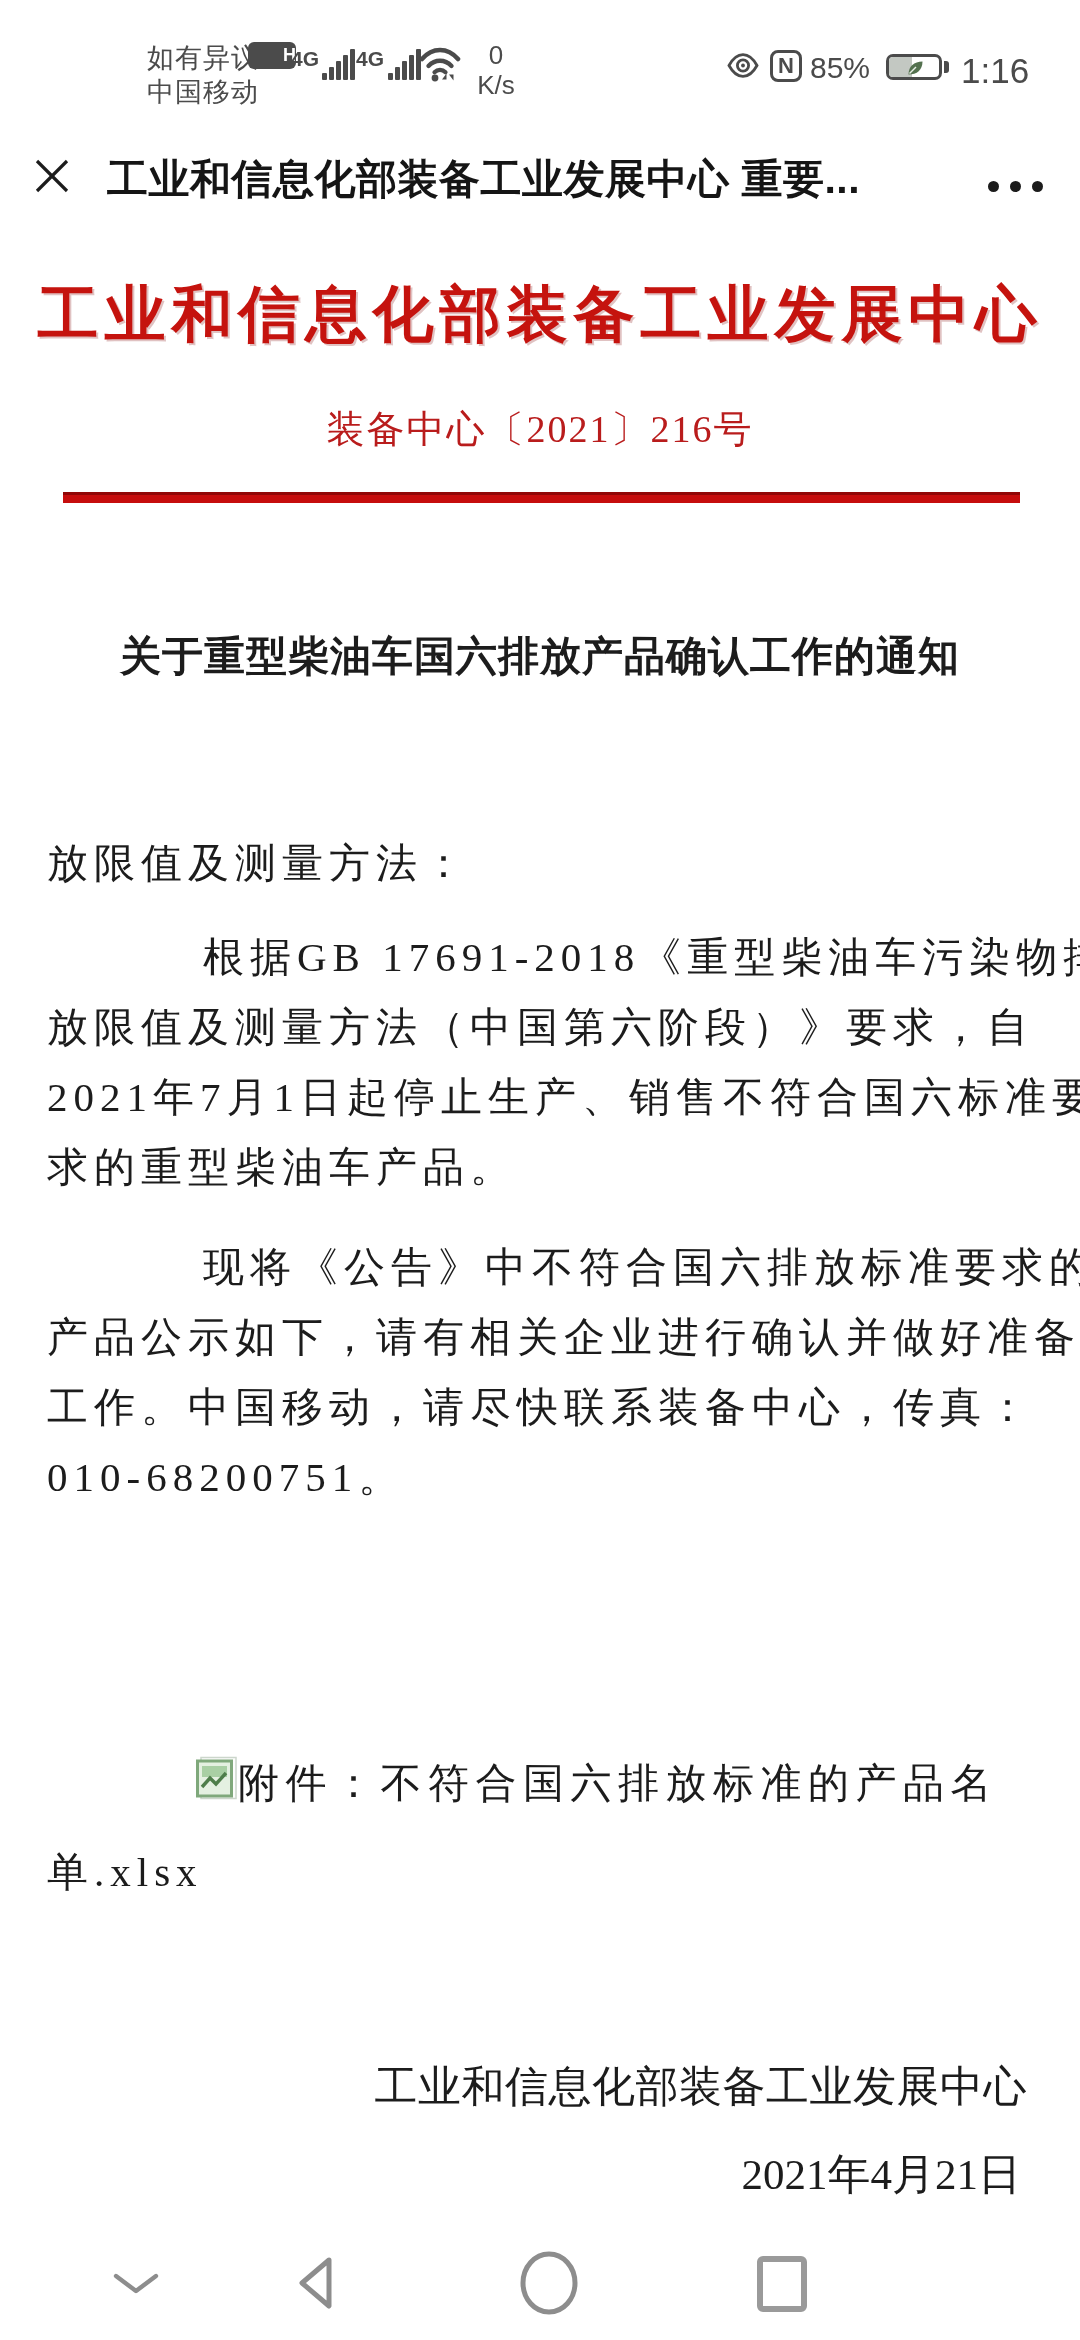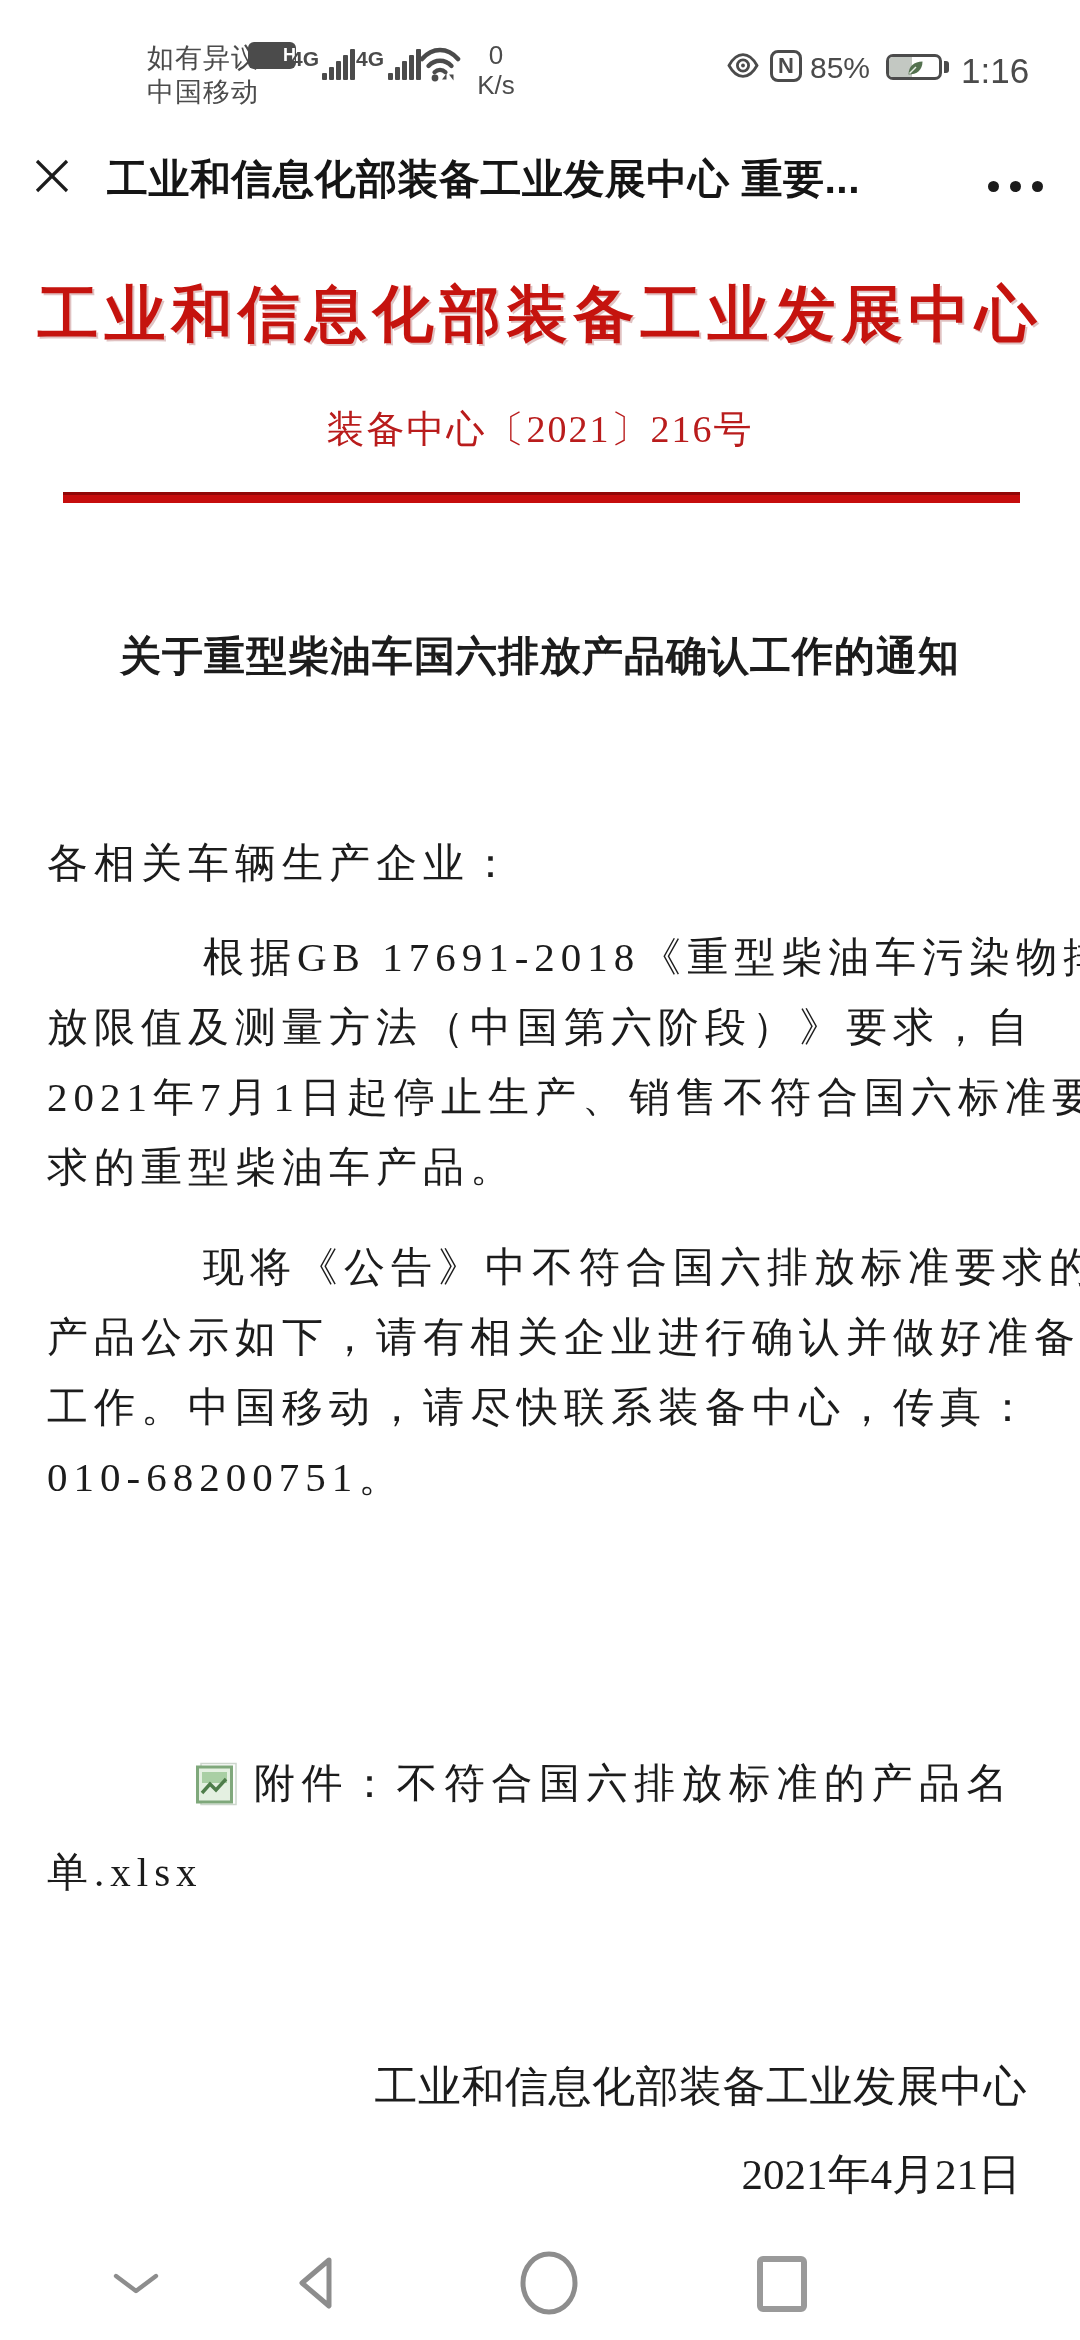--- a/index.html
+++ b/index.html
@@ -165,7 +165,7 @@
 
     <div class="abs doc-title">关于重型柴油车国六排放产品确认工作的通知</div>
 
-    <div class="abs line" style="top:836px;">各相关车辆生产企业：</div>
+    <div class="abs line" style="top:836px;">放限值及测量方法：</div>
 
     <div class="abs line indent" style="top:930px;">根据GB 17691-2018《重型柴油车污染物排</div>
     <div class="abs line" style="top:1000px;">放限值及测量方法（中国第六阶段）》要求，自</div>

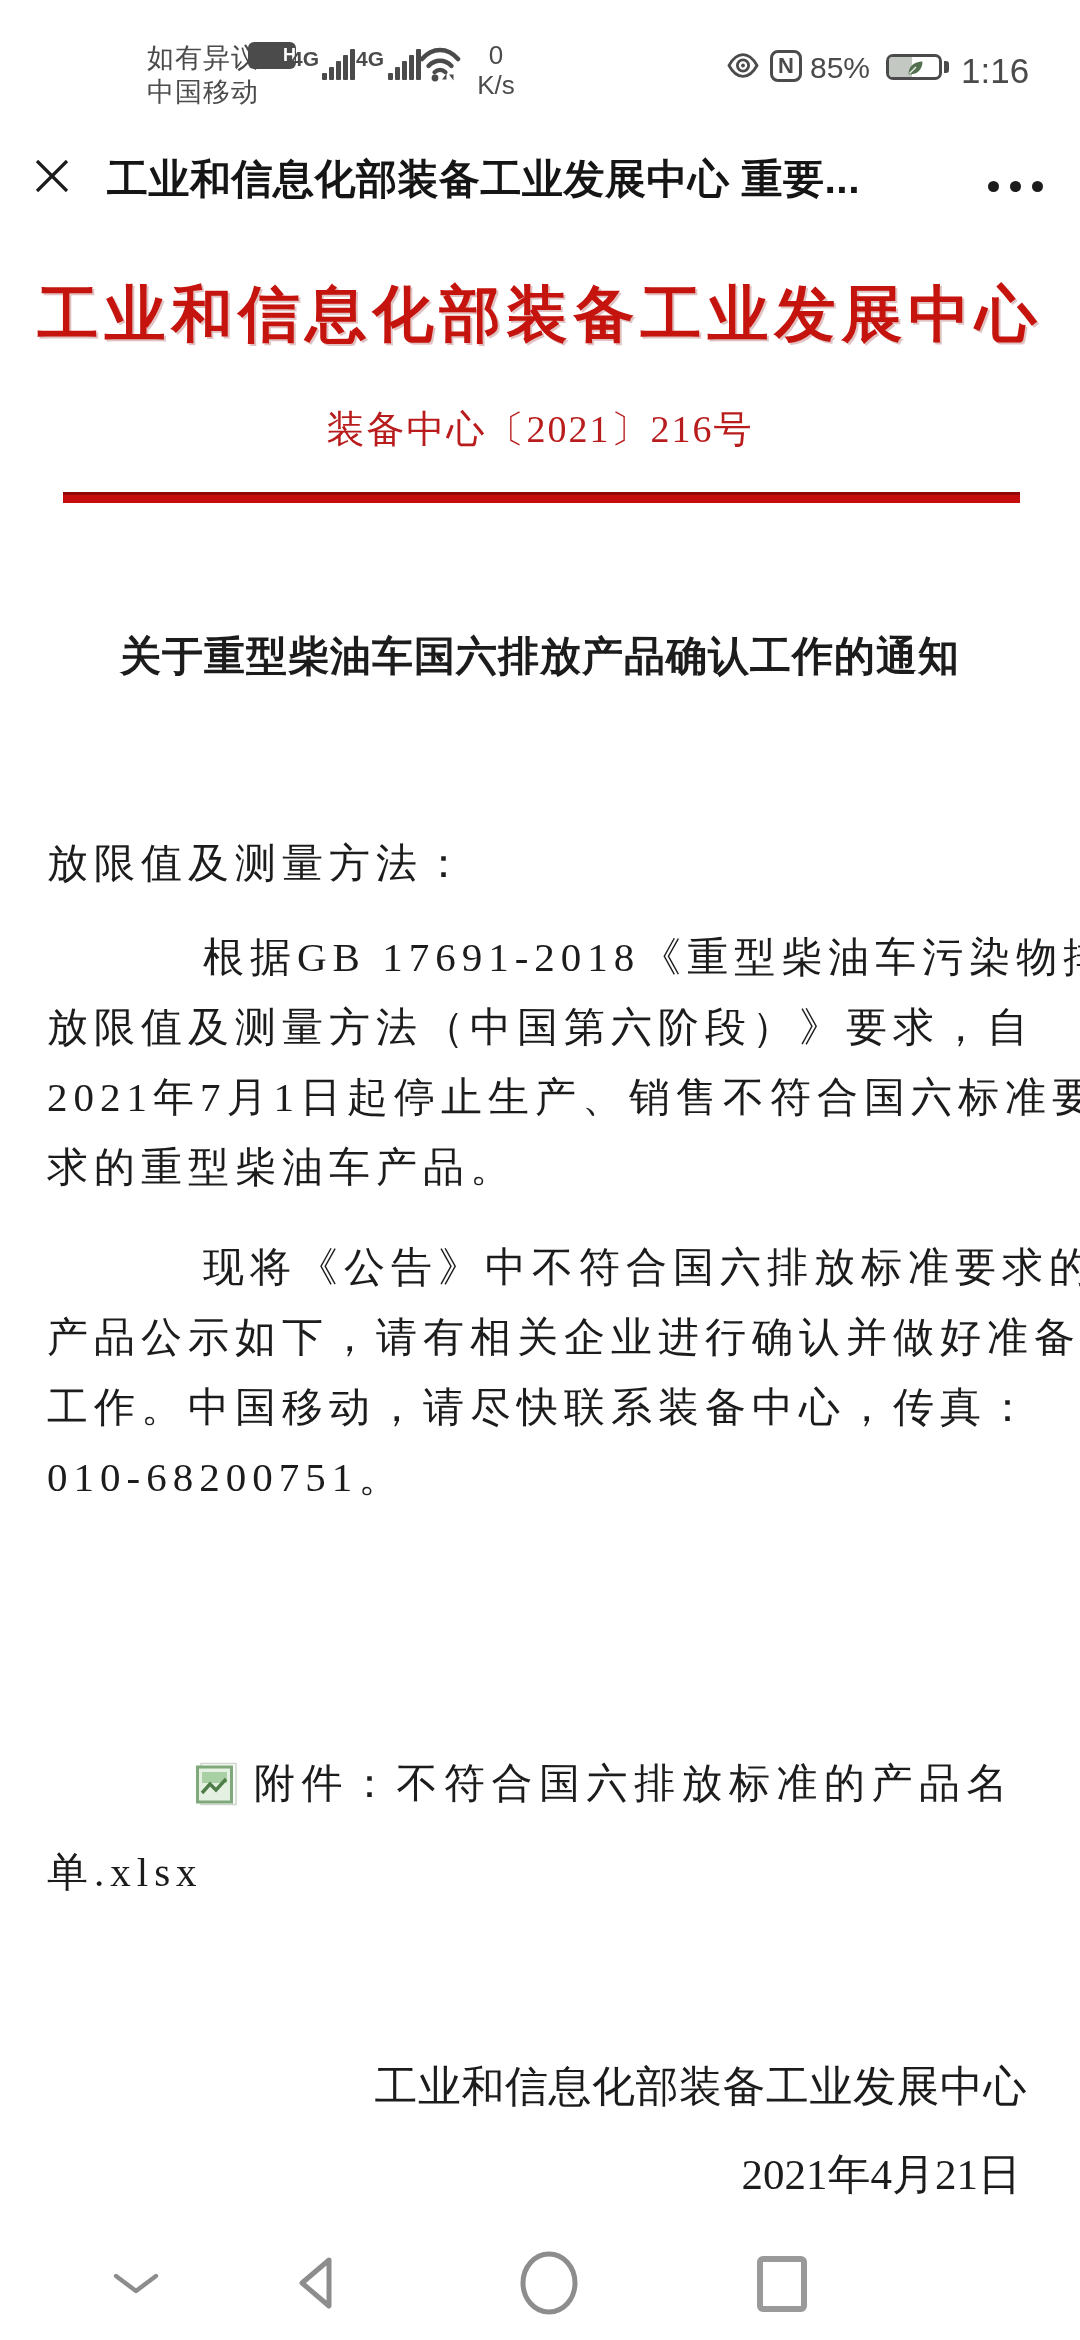--- a/index.html
+++ b/index.html
@@ -72,7 +72,7 @@
   .line { left:47px; width:986px; font-size:41px; letter-spacing:6px; white-space:nowrap; }
   .indent { padding-left:156px; }
   .attach {
-    left:196px; top:1756px; display:flex; align-items:center; gap:16px;
+    left:196px; top:1756px; display:flex; align-items:flex-start; 
     font-size:41px; letter-spacing:6.5px; cursor:pointer;
   }
   .sig-line { left:0; right:0; text-align:right; font-size:43px; }

